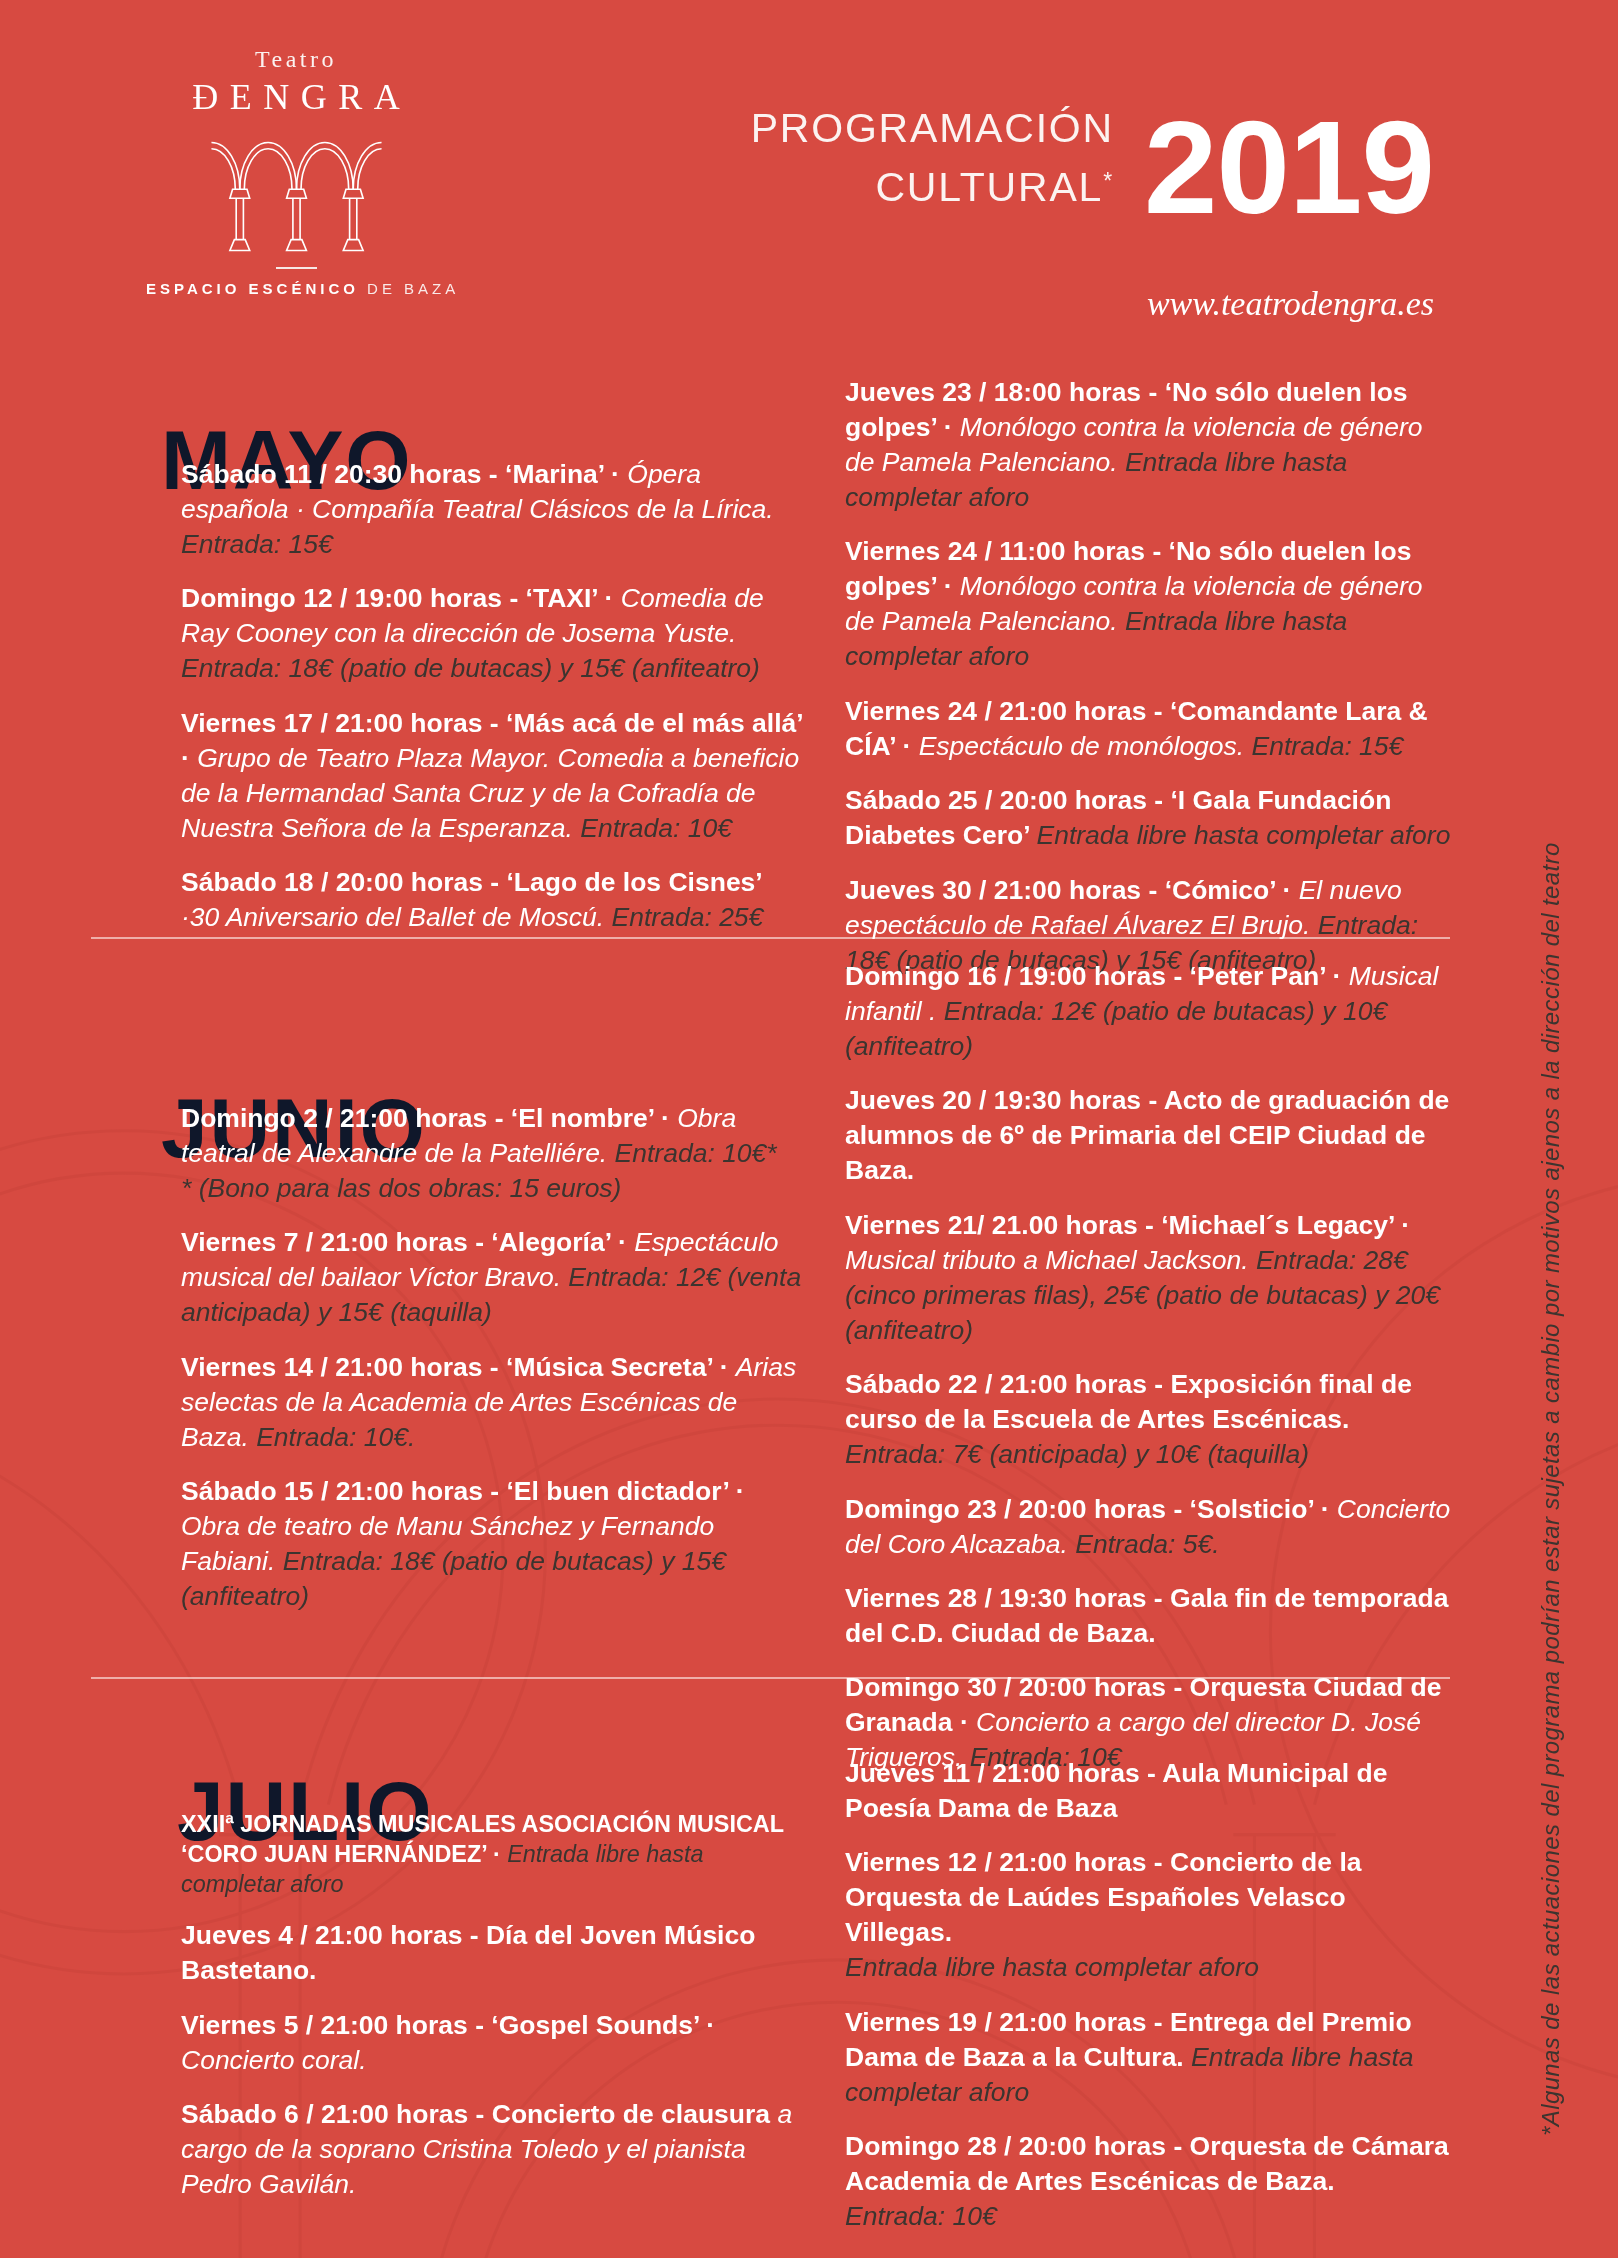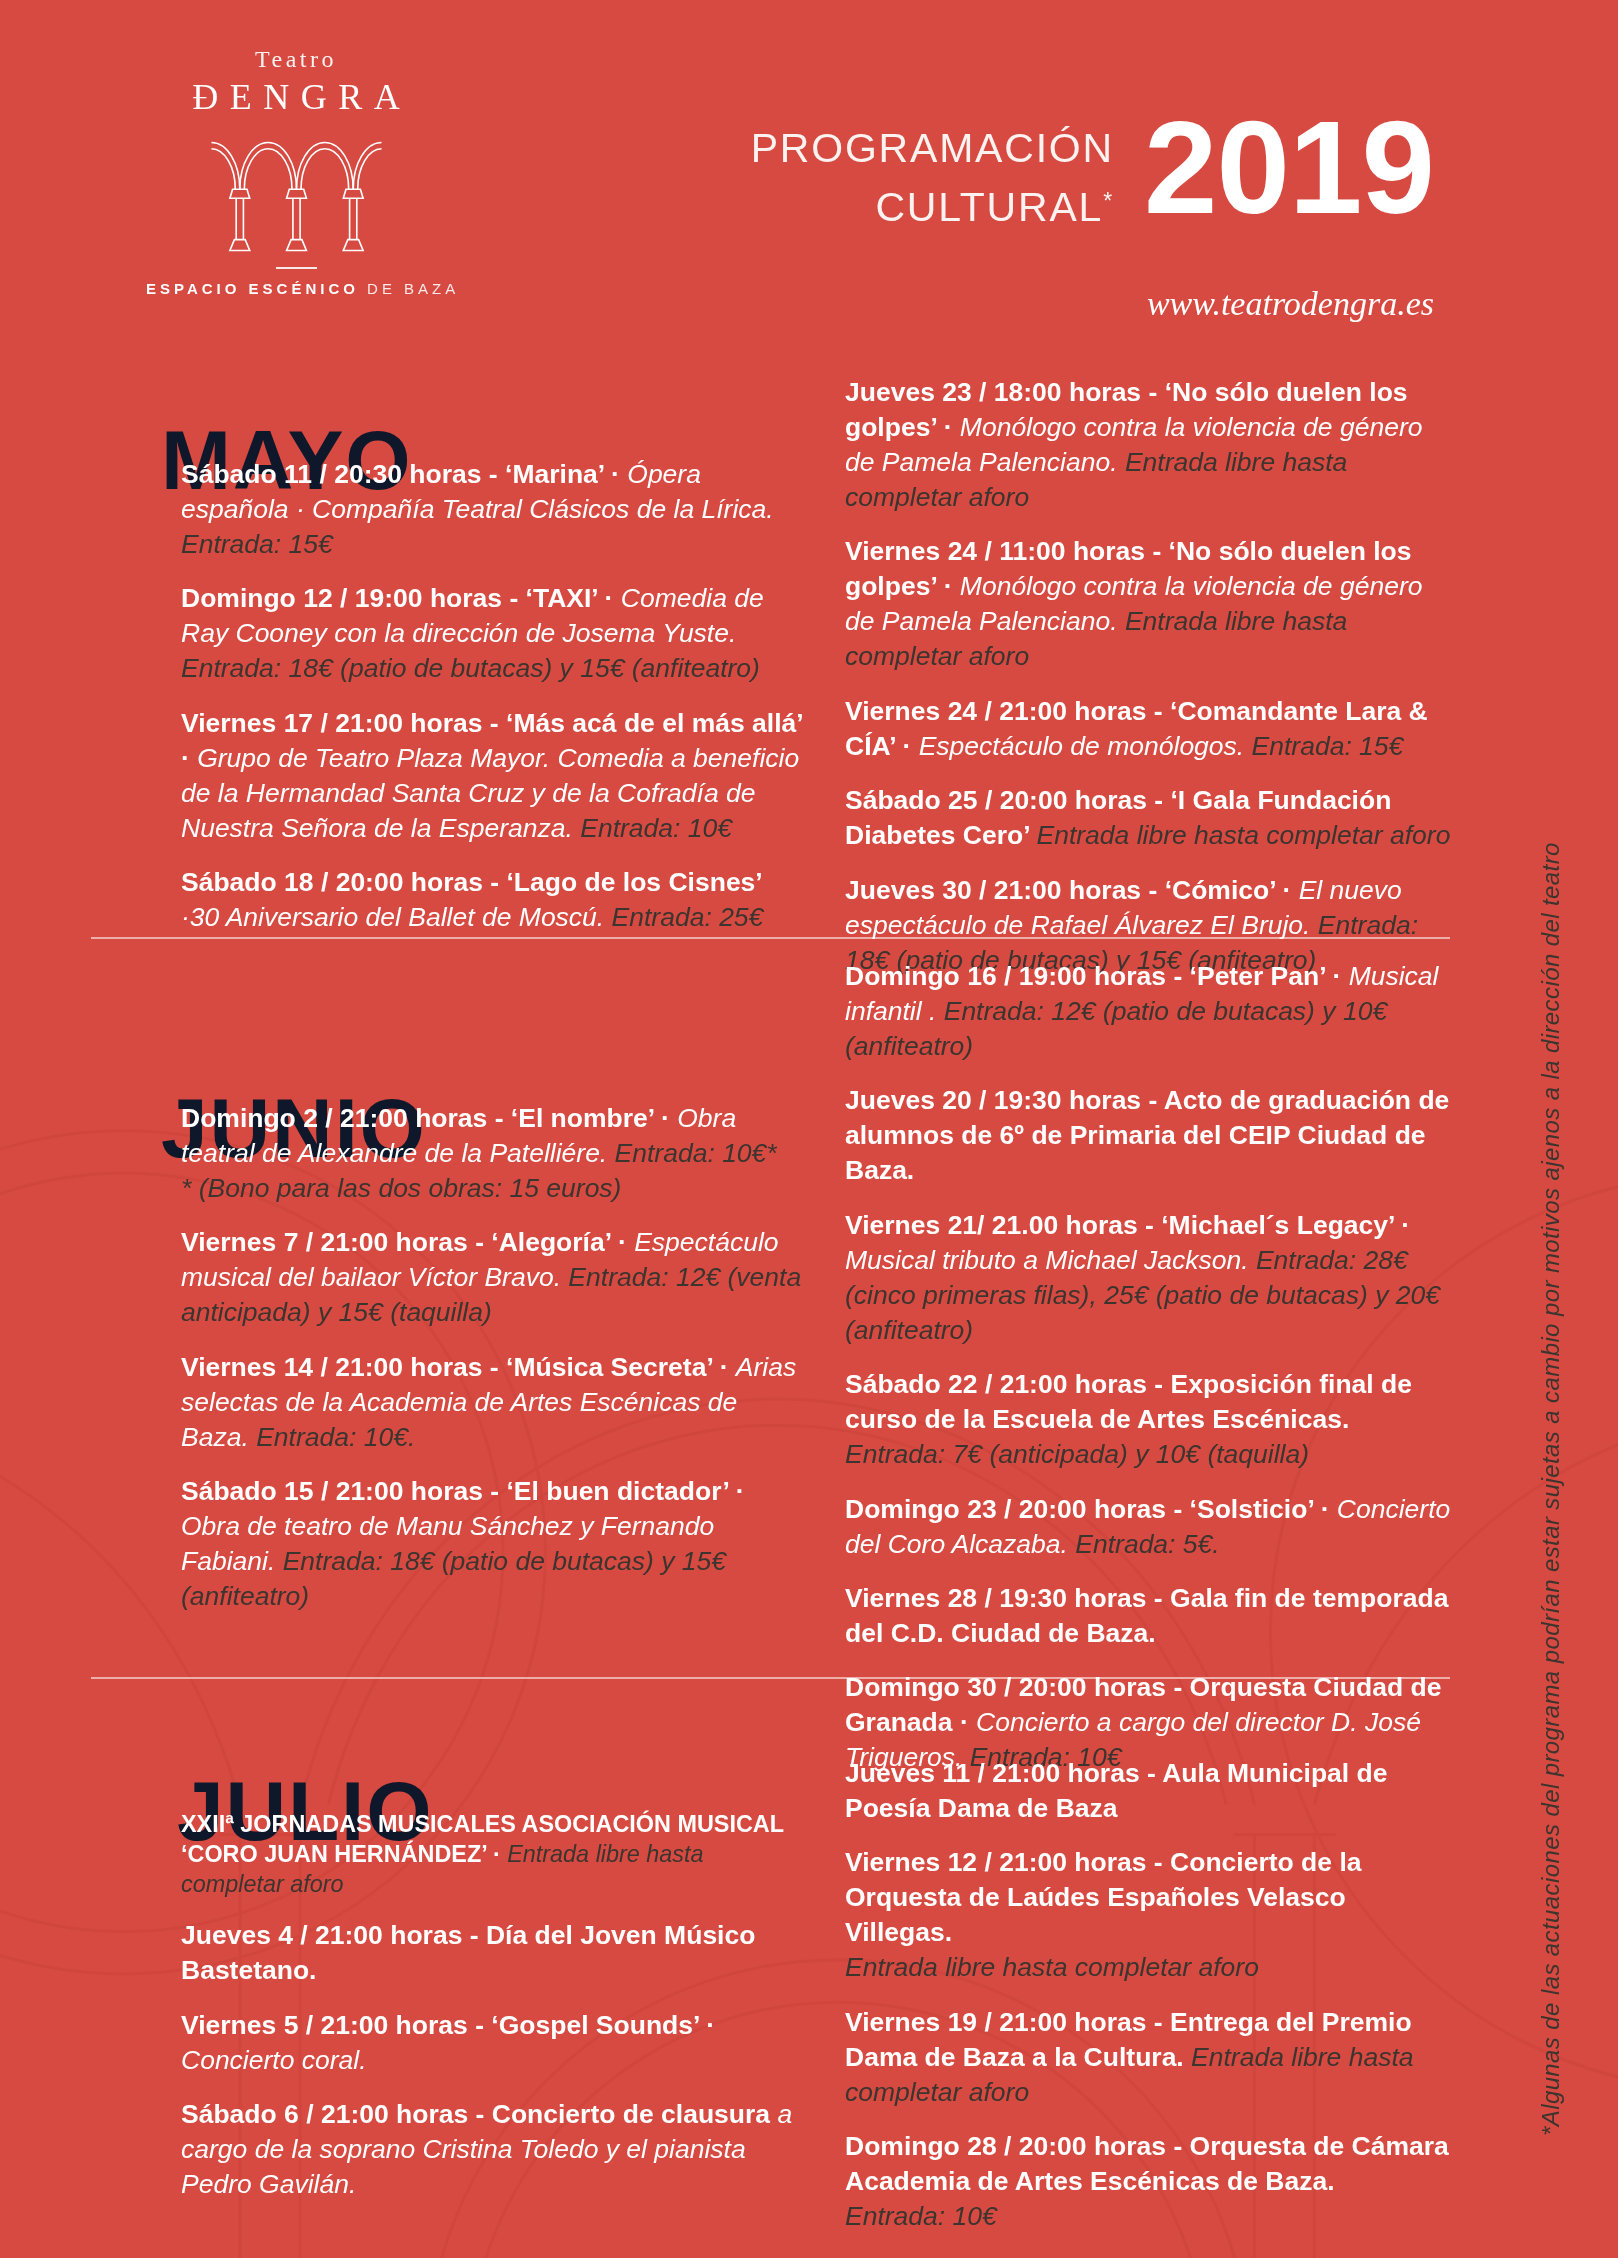--- a/index.html
+++ b/index.html
@@ -23,7 +23,7 @@
   .logo .tagline .strong{font-weight:700;color:#ffffff;}
   
   .hdr{position:absolute;left:816px;top:102px;width:618px;display:flex;flex-direction:column;align-items:flex-end;}
-  .hdr-row{display:flex;align-items:flex-end;gap:30px;}
+  .hdr-row{display:flex;align-items:flex-start;gap:30px;}
   .ph{text-align:right;font-size:41px;line-height:53px;letter-spacing:1.8px;font-weight:300;color:#fcf3f1;}
   .ph .ast{font-size:23px;vertical-align:12.4px;}
   .year{font-size:132px;line-height:132px;font-weight:700;letter-spacing:-0.9px;color:#ffffff;}

